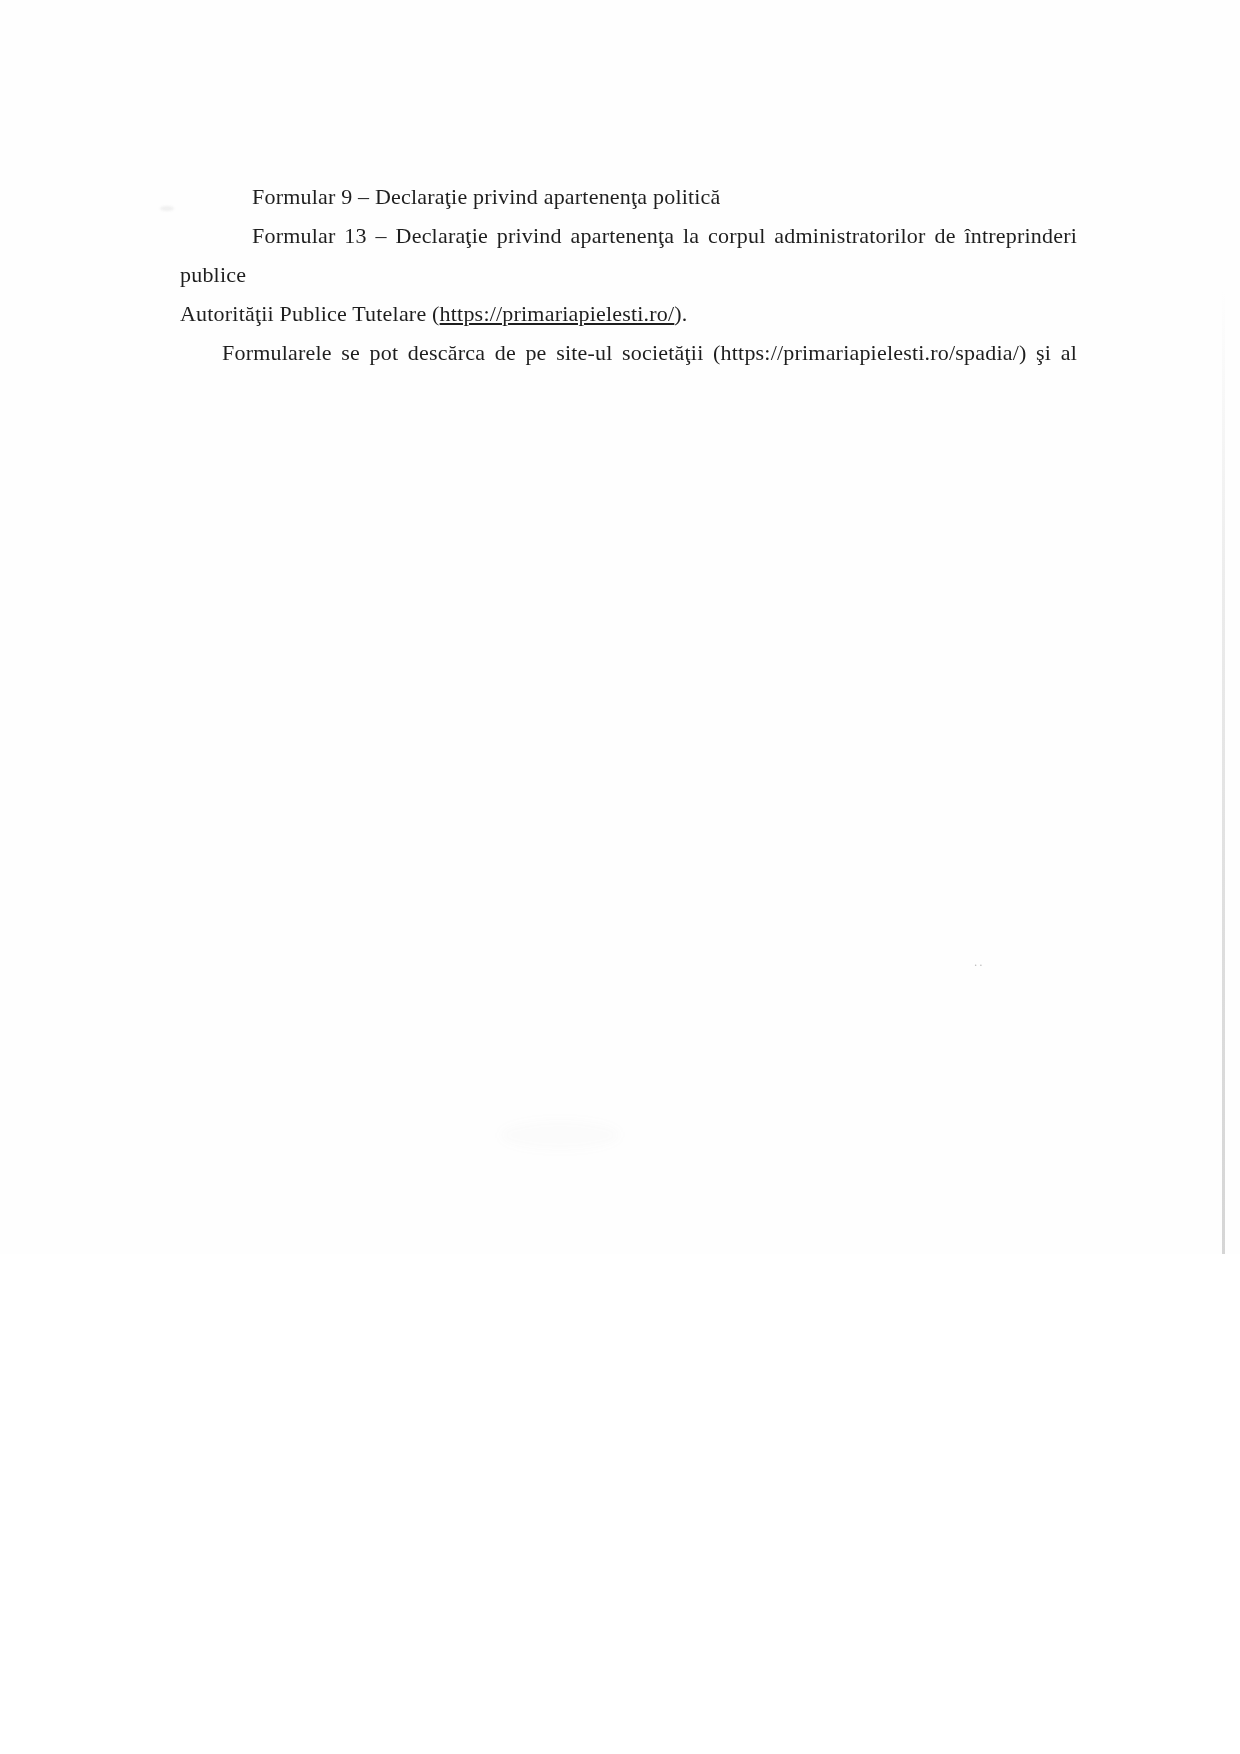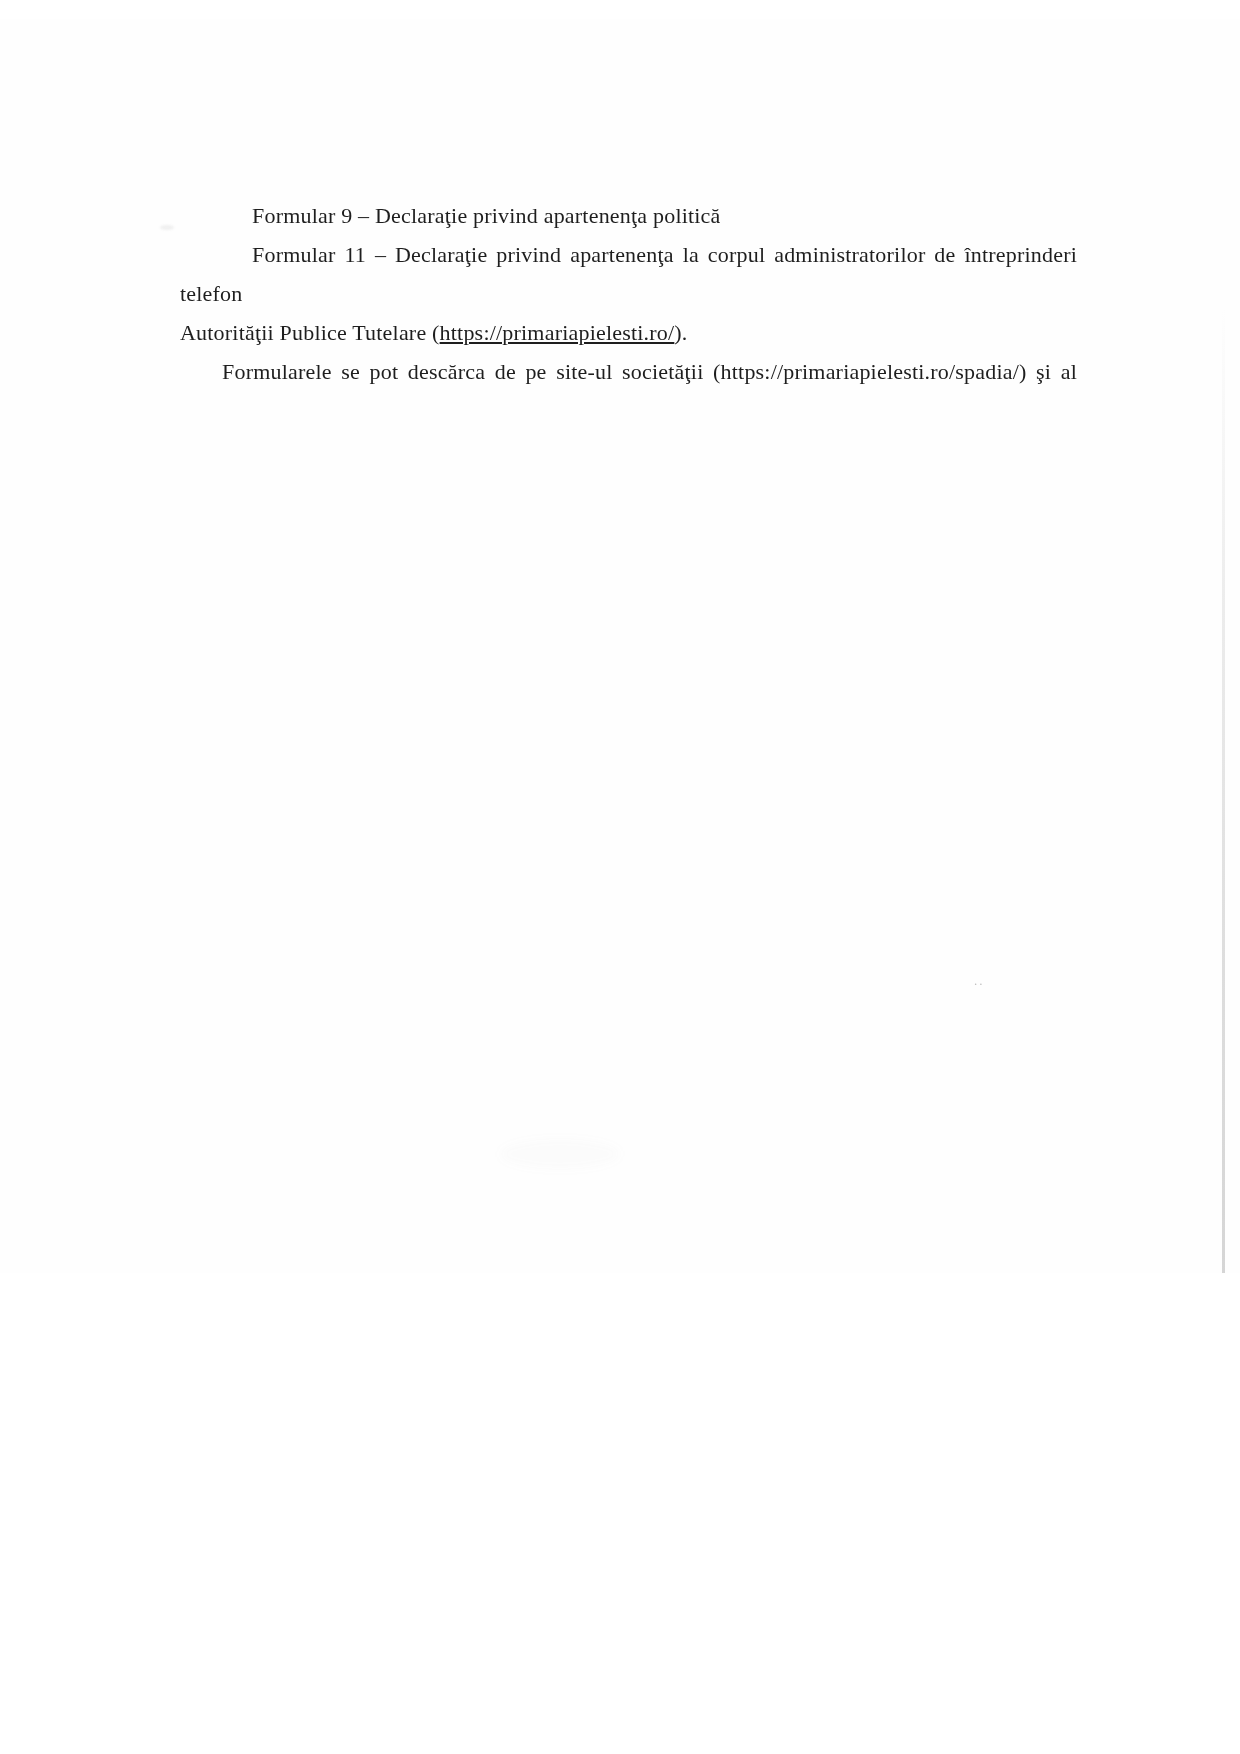--- a/index.html
+++ b/index.html
@@ -15,7 +15,6 @@
     overflow: hidden;
     font-family: "Liberation Serif", "DejaVu Serif", serif;
     color: #1e1e1e;
-    margin-top: 19px;
   }
   .textblock {
     position: absolute;

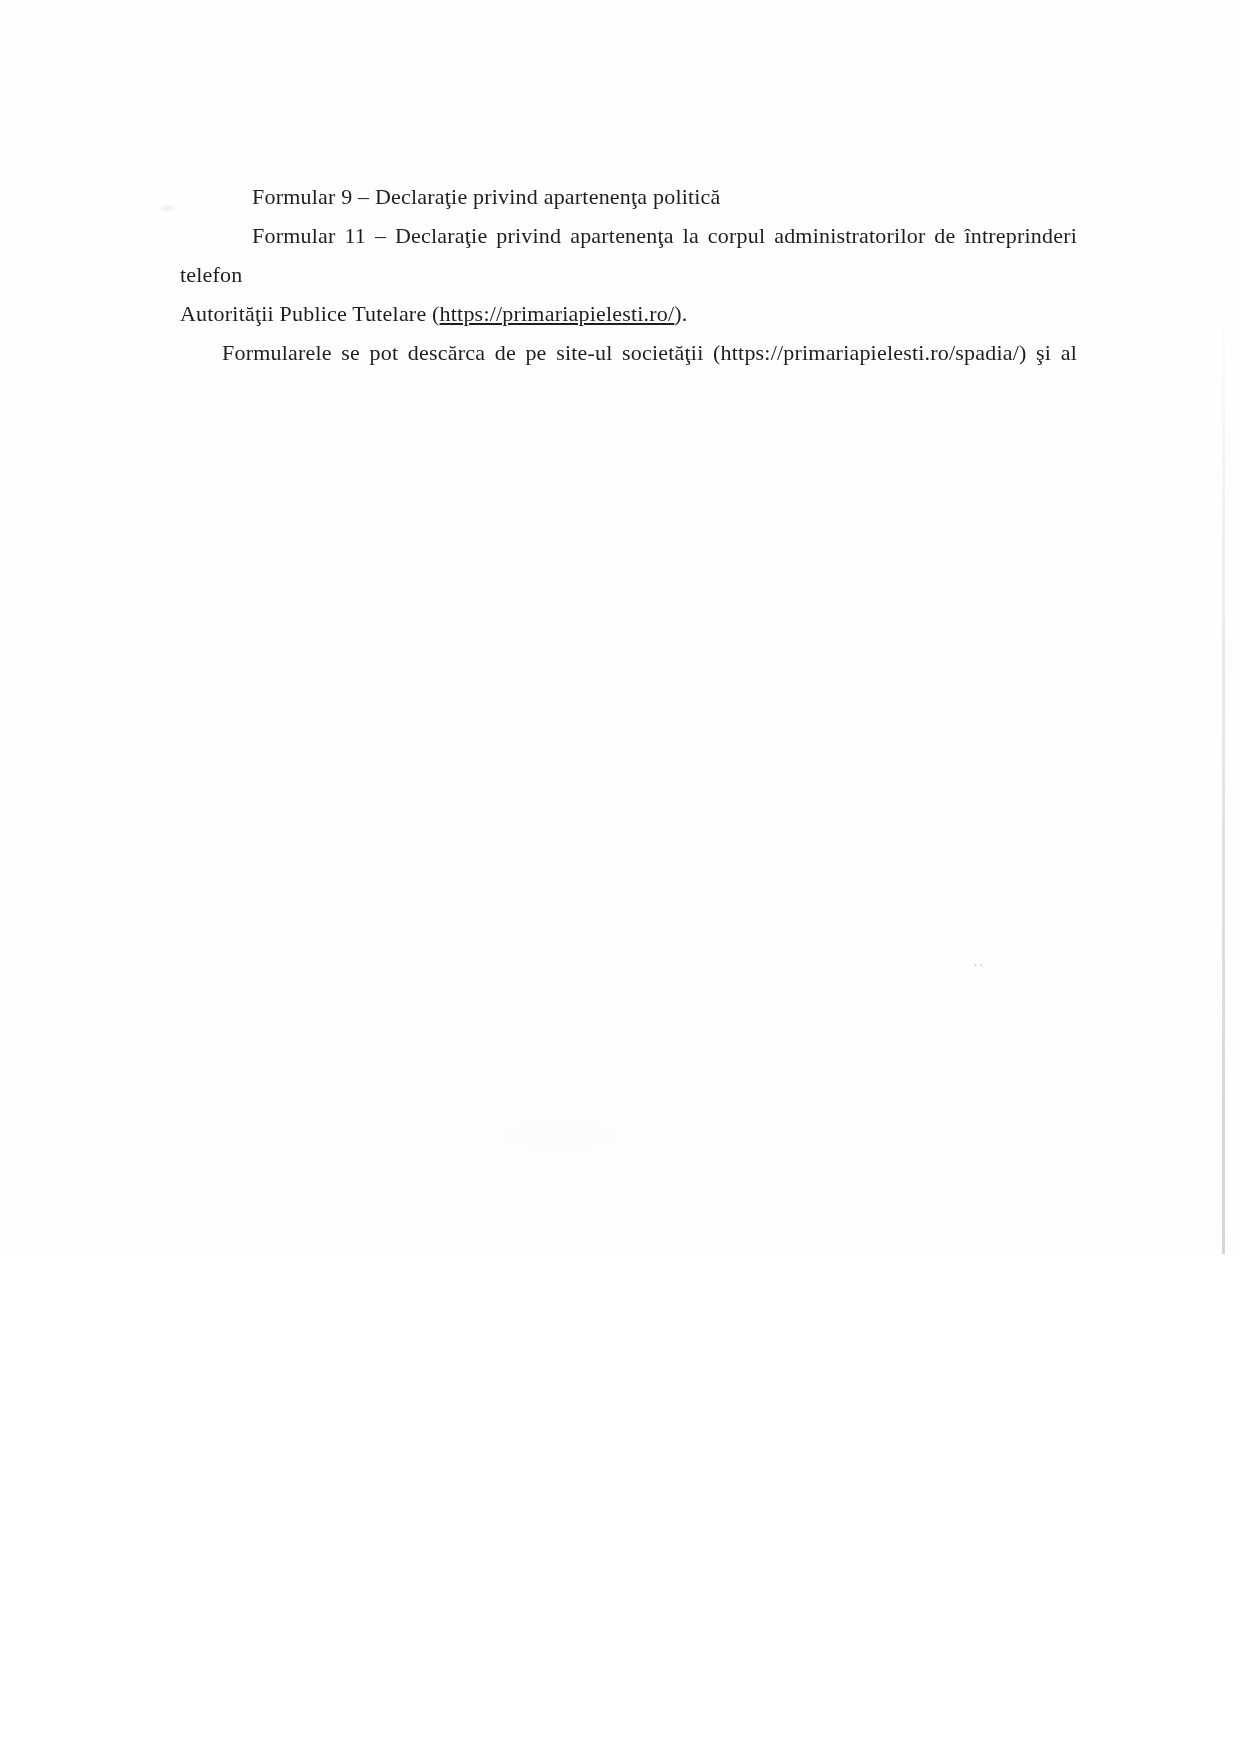--- a/index.html
+++ b/index.html
@@ -120,7 +120,7 @@
     <div class="line indent-l">Formular 9 – Declaraţie privind apartenenţa politică</div>
 
 
-    <div class="line indent-l just">Formular 11 – Declaraţie privind apartenenţa la corpul administratorilor de întreprinderi</div>
+    <div class="line indent-l just">Formular 13 – Declaraţie privind apartenenţa la corpul administratorilor de întreprinderi</div>
 
     <div class="line">telefon</div>
 

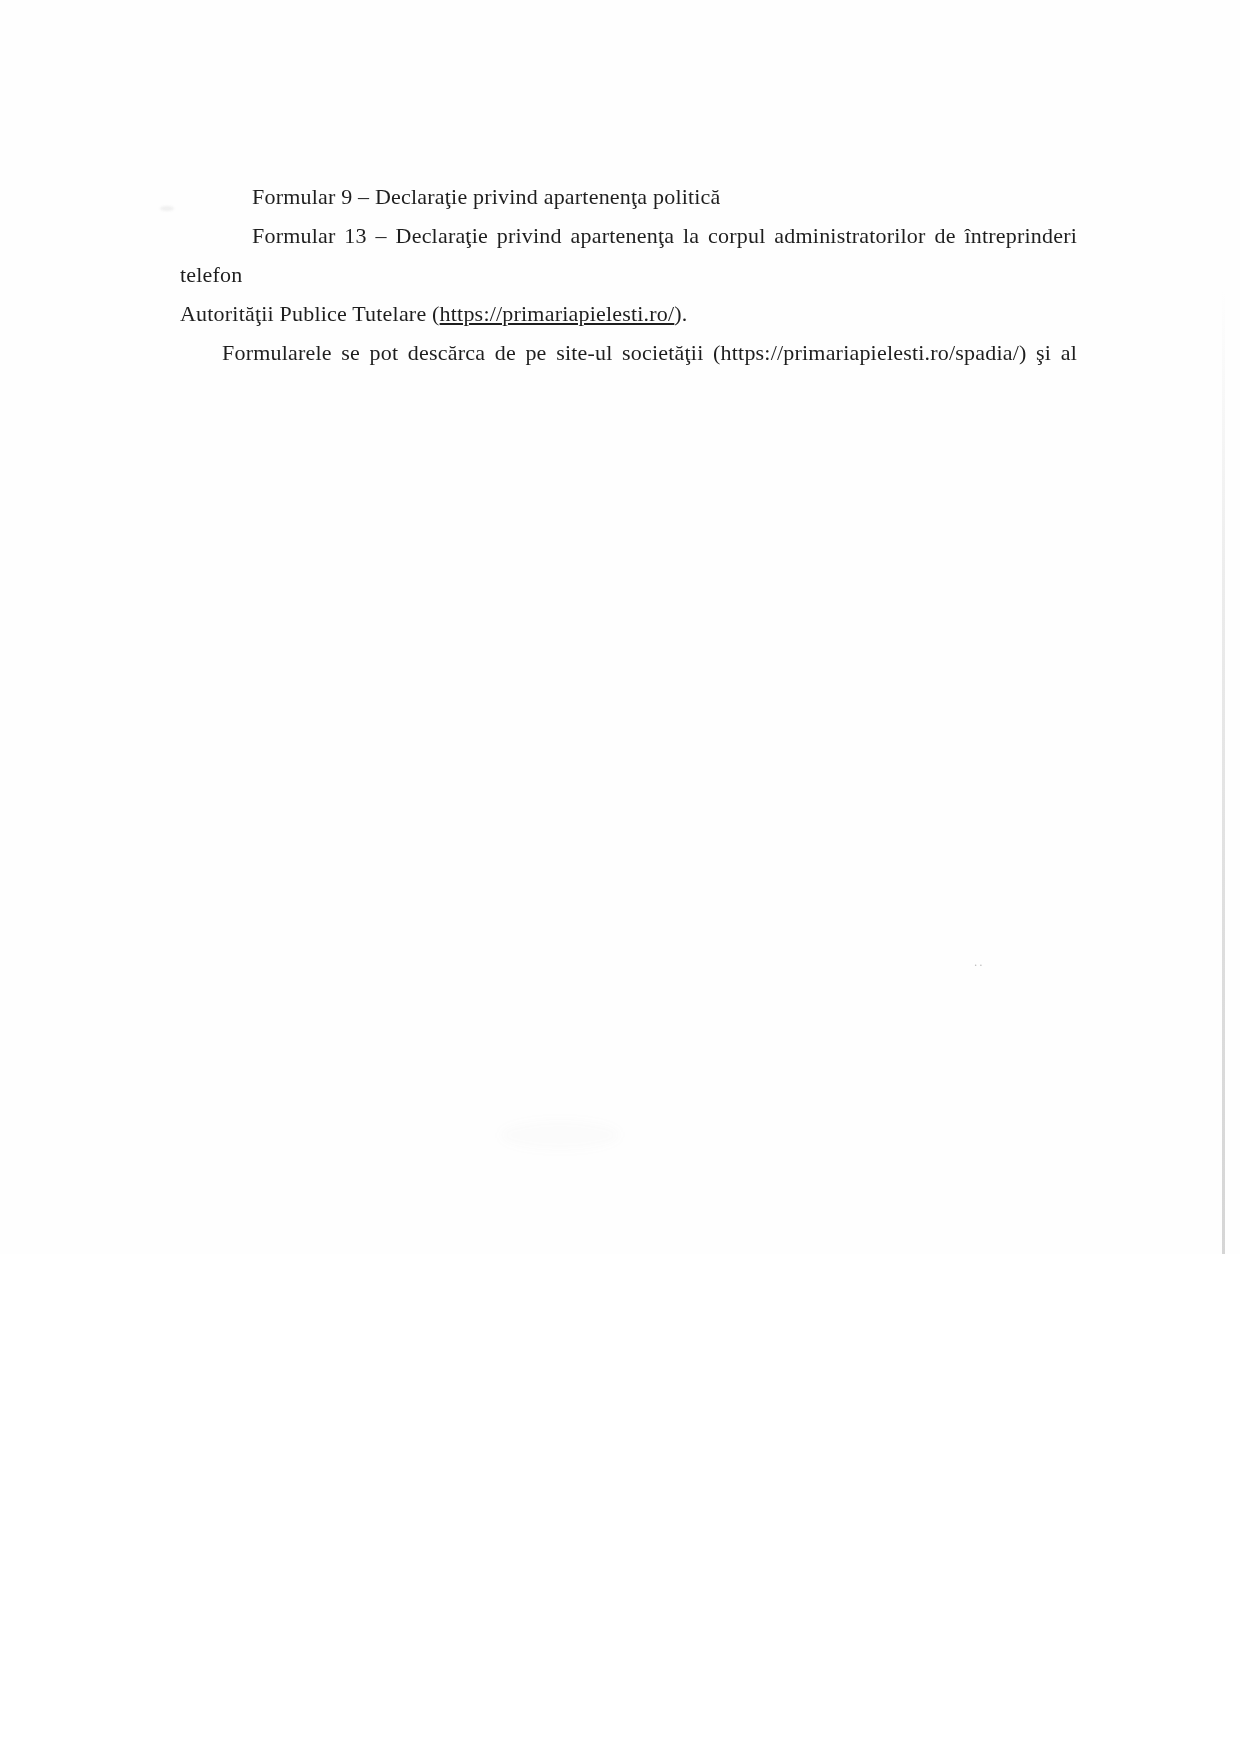--- a/index.html
+++ b/index.html
@@ -122,7 +122,7 @@
 
     <div class="line indent-l just">Formular 13 – Declaraţie privind apartenenţa la corpul administratorilor de întreprinderi</div>
 
-    <div class="line">telefon</div>
+    <div class="line">publice</div>
 
     <div class="line"><span>Autorităţii Publice Tutelare (</span><span class="link">https://primariapielesti.ro/</span><span>).</span></div>
 

